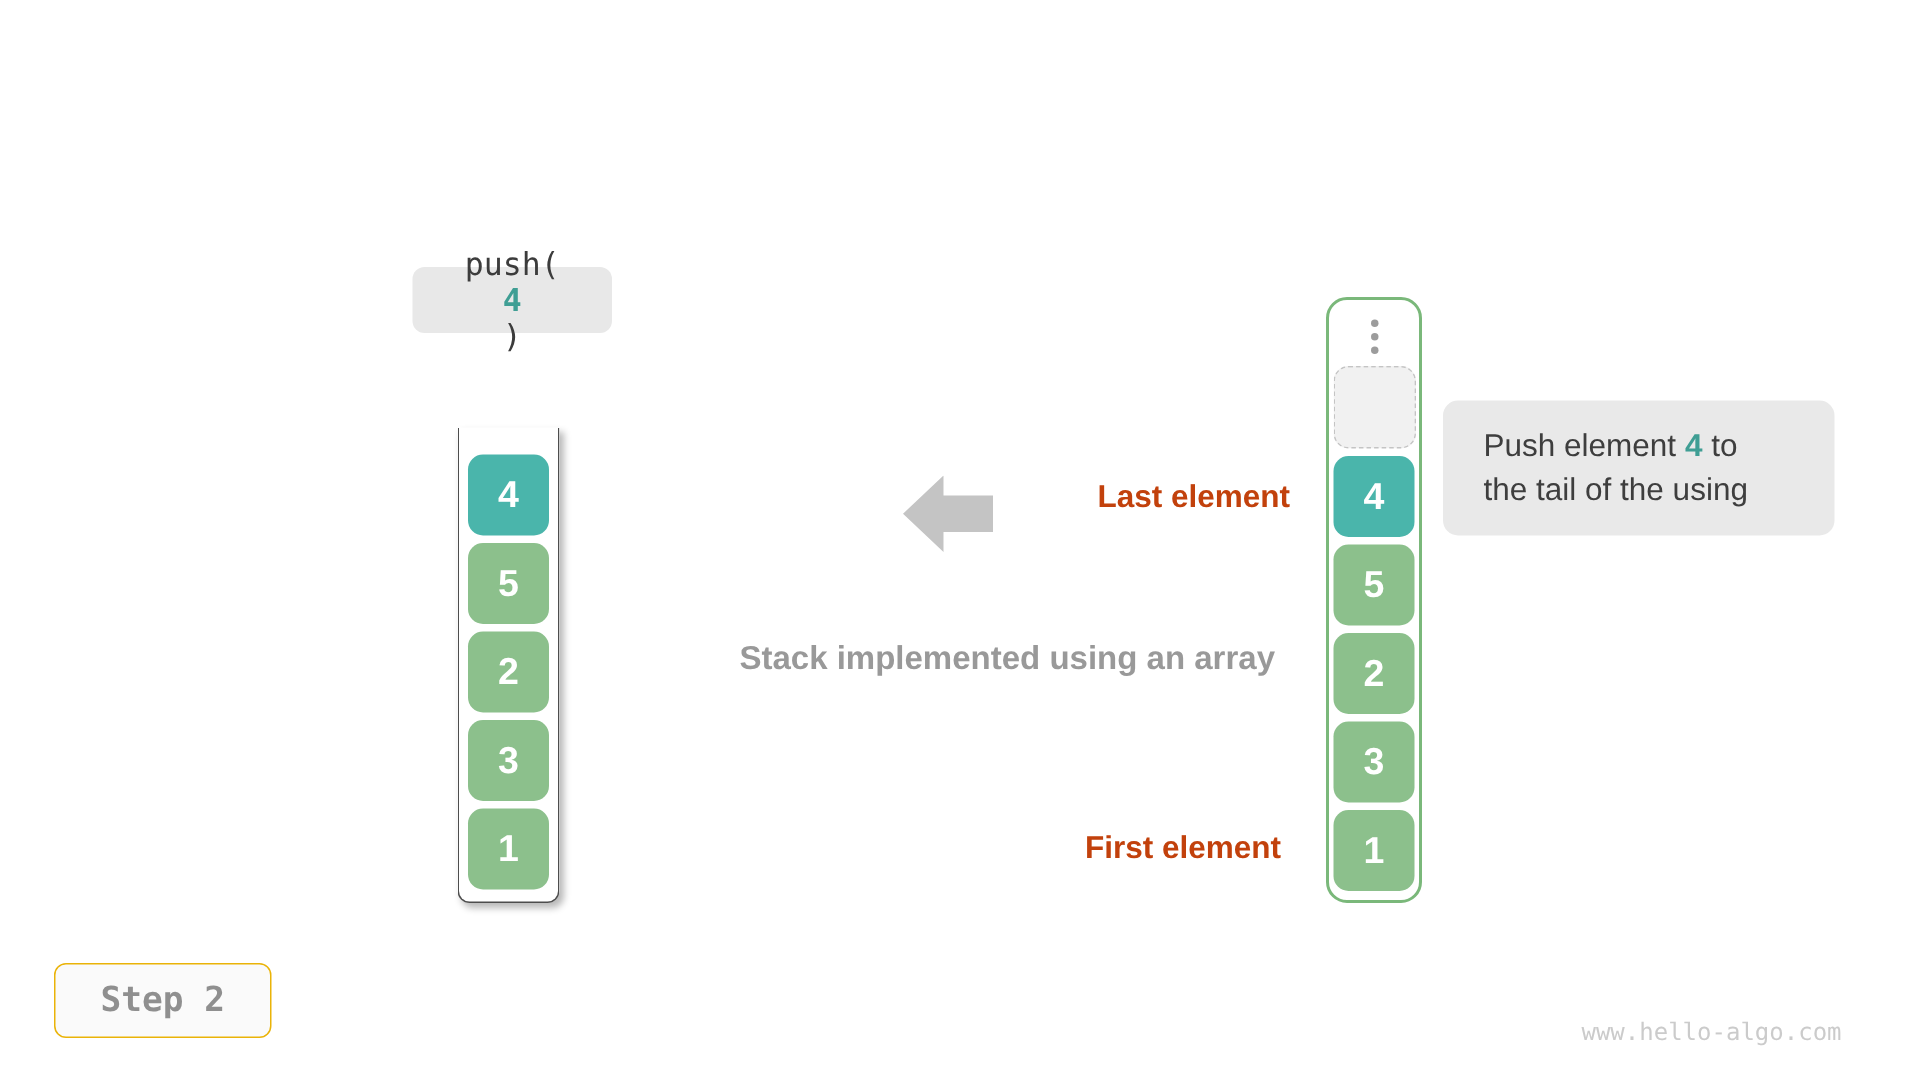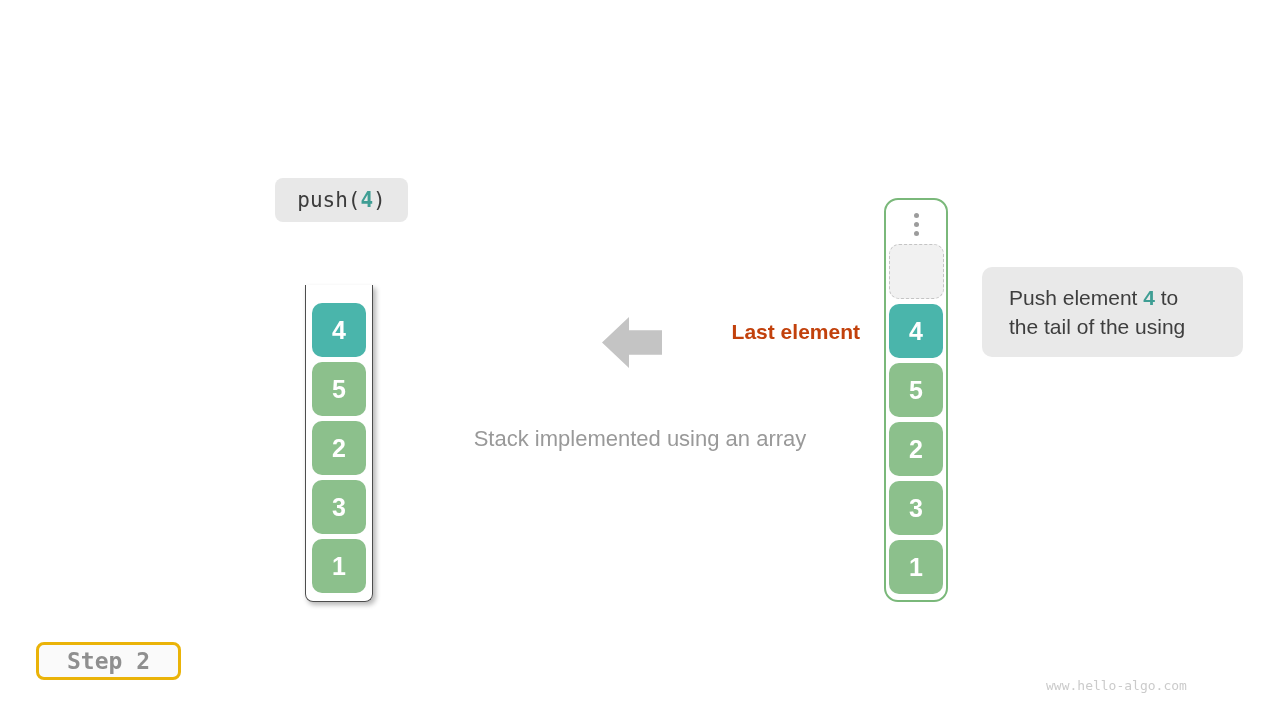--- a/index.html
+++ b/index.html
@@ -23,7 +23,7 @@
     background: #e8e8e8; border-radius: 8px;
     display: flex; align-items: center; justify-content: center;
     font-family: "DejaVu Sans Mono", monospace;
-    font-size: 21px; color: #3c3c3c; letter-spacing: 0px;
+    font-size: 21px; color: #3c3c3c; letter-spacing: 0px; flex-direction: column;
   }
   .push-chip b { color: var(--teal-text); font-weight: 700; }
 

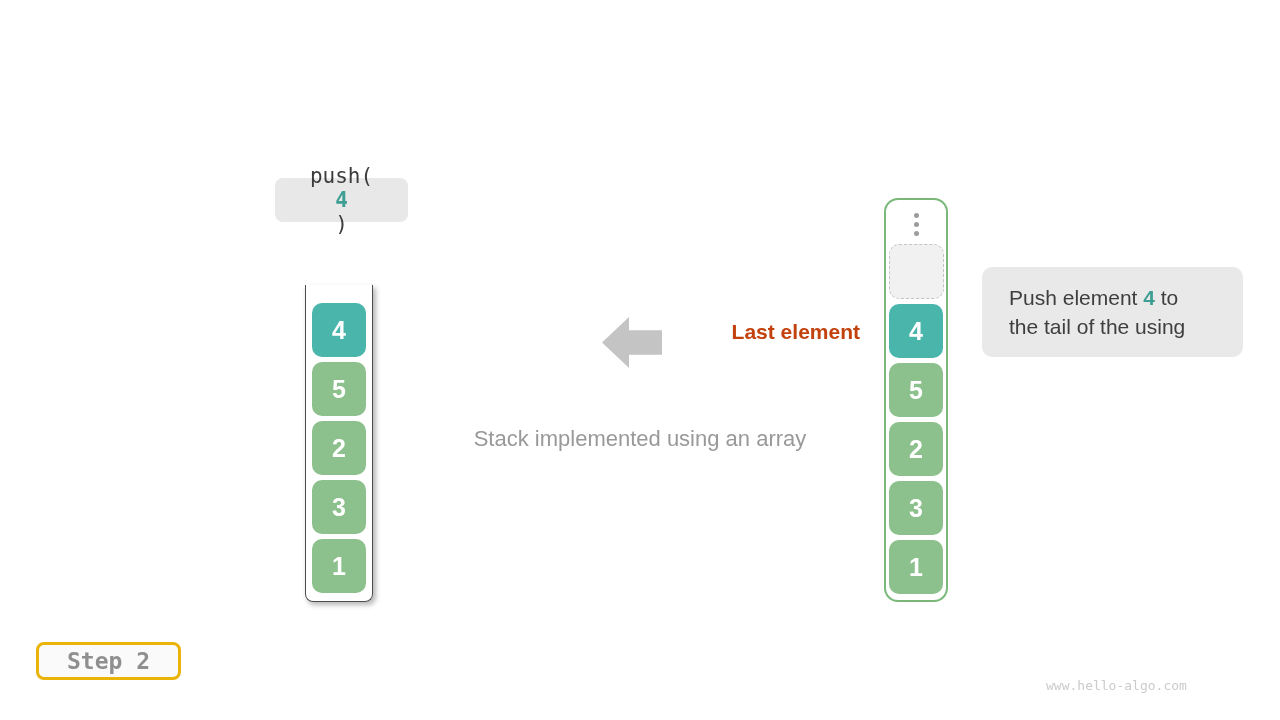--- a/index.html
+++ b/index.html
@@ -87,7 +87,7 @@
     background: #e9e9e9; border-radius: 10px;
     display: flex; align-items: center;
     padding-left: 27px;
-    font-size: 21px; color: #3e3e3e; line-height: 29px; margin-left: 20px;
+    font-size: 21px; color: #3e3e3e; line-height: 29px;
   }
   .bubble b { color: var(--teal-text); font-weight: 700; }
 

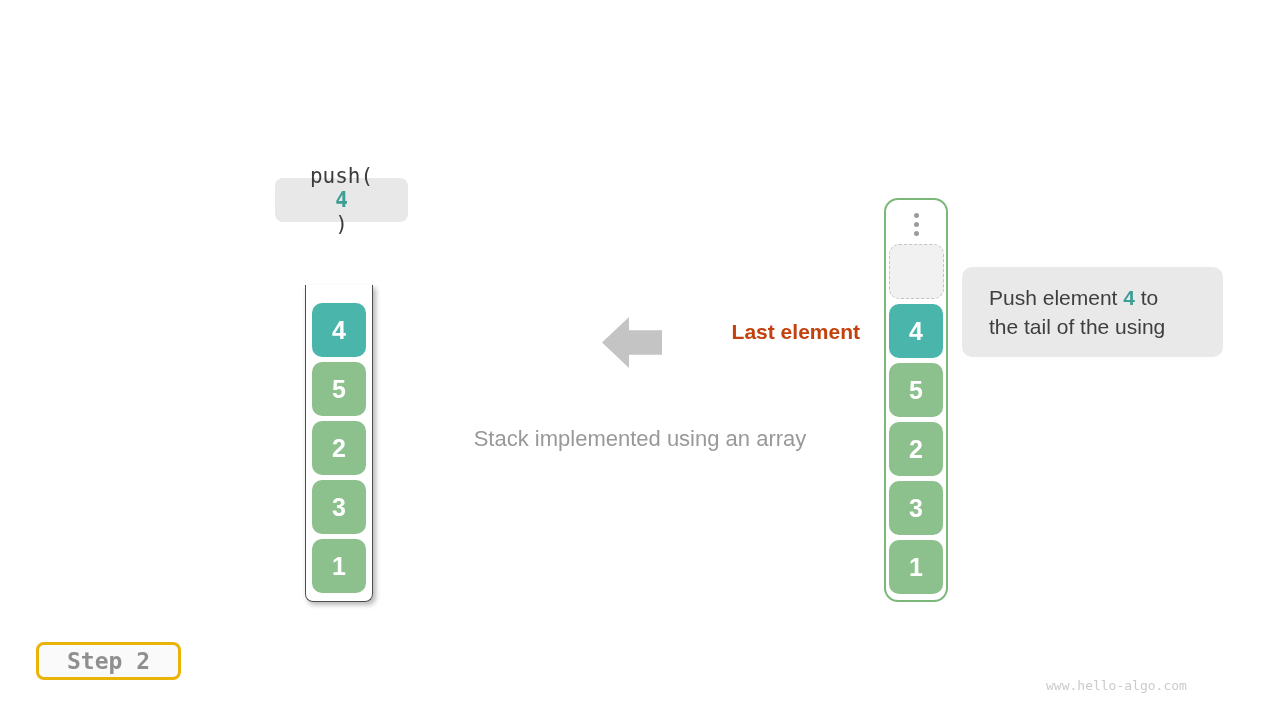--- a/index.html
+++ b/index.html
@@ -78,7 +78,7 @@
 
   .caption {
     position: absolute; left: 430px; top: 426px; width: 420px;
-    text-align: center; font-size: 22px; color: #999999; font-weight: 400;
+    text-align: right; font-size: 22px; color: #999999; font-weight: 700;
   }
 
   

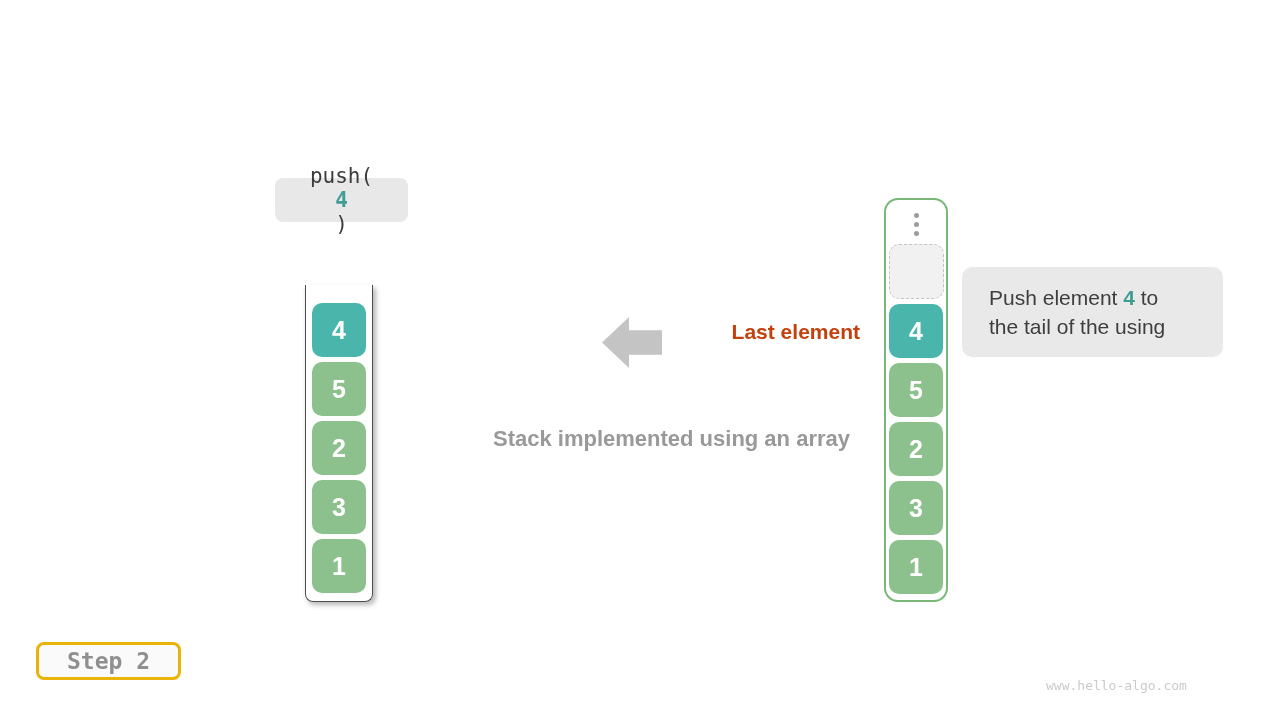--- a/index.html
+++ b/index.html
@@ -130,6 +130,7 @@
 
   <div class="label-bold last-el">Last element</div>
   <div class="caption">Stack implemented using an array</div>
+  <div class="label-bold first-el">First element</div>
 
   <div class="right-stack">
     <div class="dots">

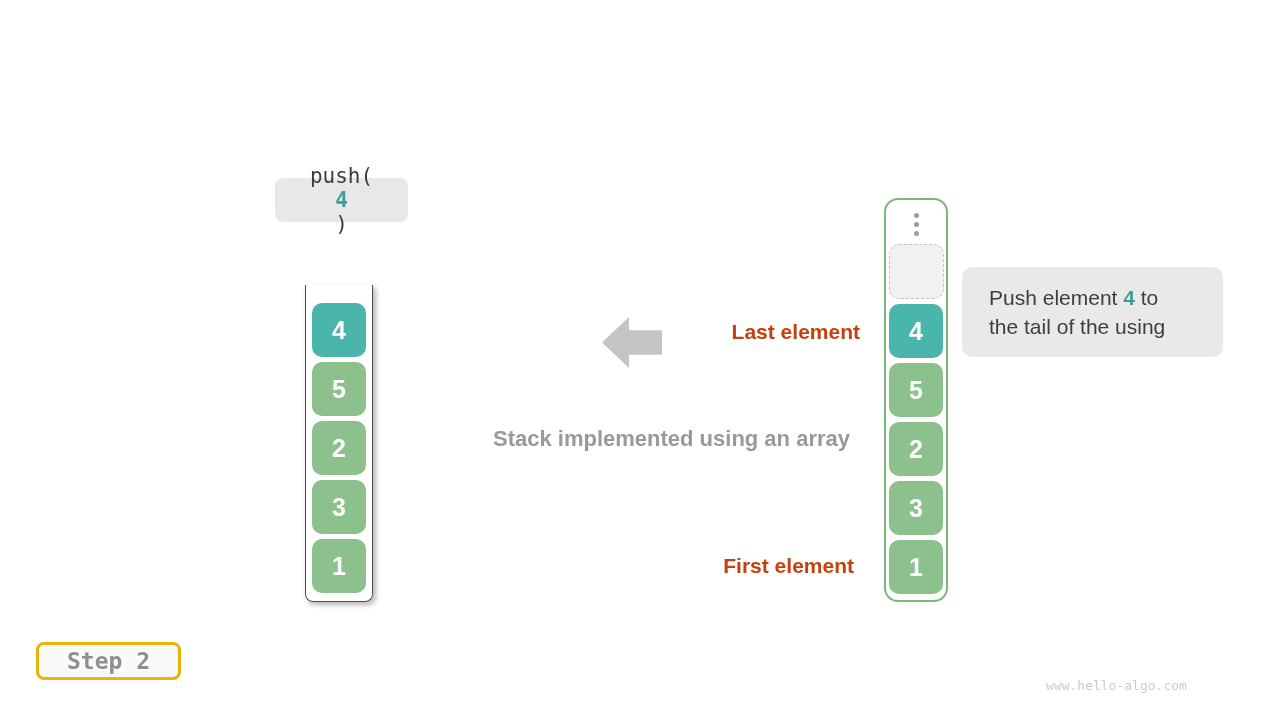--- a/index.html
+++ b/index.html
@@ -93,8 +93,8 @@
 
   
   .step-badge {
-    position: absolute; left: 36px; top: 642px; width: 145px; height: 38px;
-    background: #fafafa; border: 3px solid #eab308; border-radius: 8px;
+    position: absolute; left: 36px; top: 642px; width: 145px; height: 50px;
+    background: #fafafa; border: 1px solid #eab308; border-radius: 8px;
     display: flex; align-items: center; justify-content: center;
     font-family: "DejaVu Sans Mono", monospace;
     font-size: 23px; font-weight: 700; color: #8f8f8f;

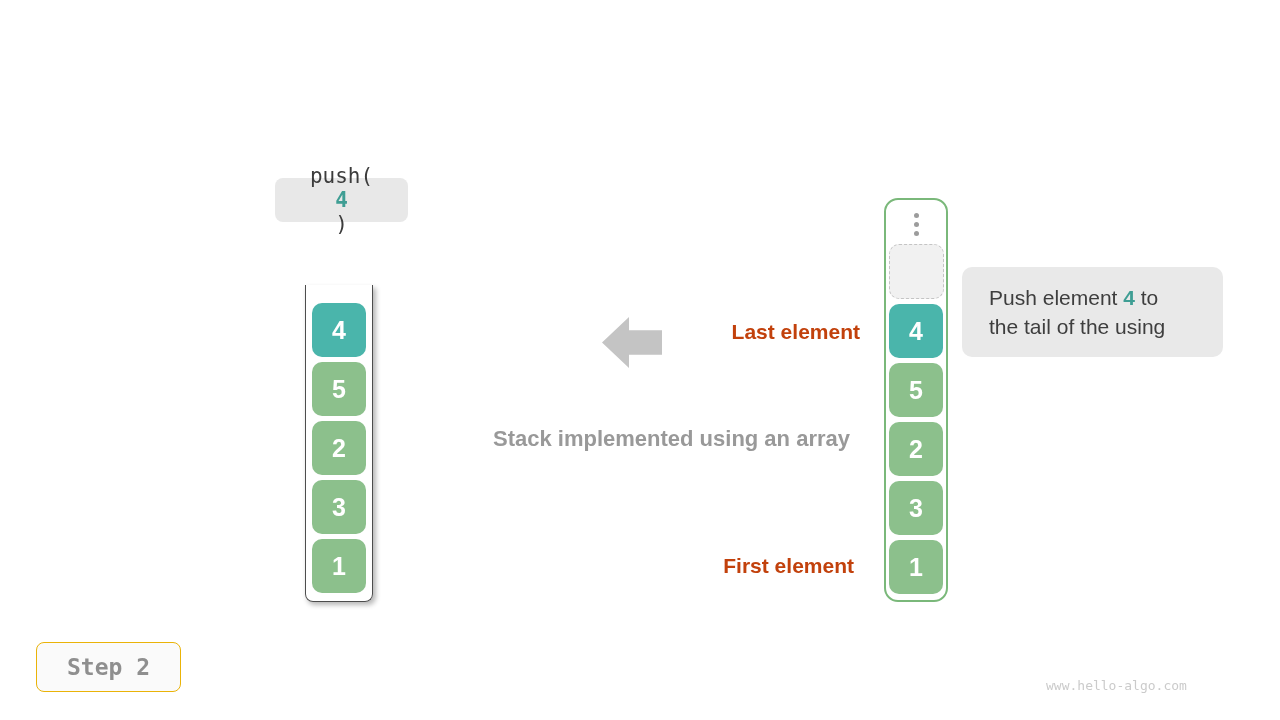--- a/index.html
+++ b/index.html
@@ -102,9 +102,9 @@
 
   .watermark {
     position: absolute; left: 1046px; top: 678px; width: 190px;
-    text-align: left;
+    text-align: center;
     font-family: "DejaVu Sans Mono", monospace;
-    font-size: 13px; color: #cbcbcb;
+    font-size: 16px; color: #cbcbcb;
   }
 </style>
 </head>

